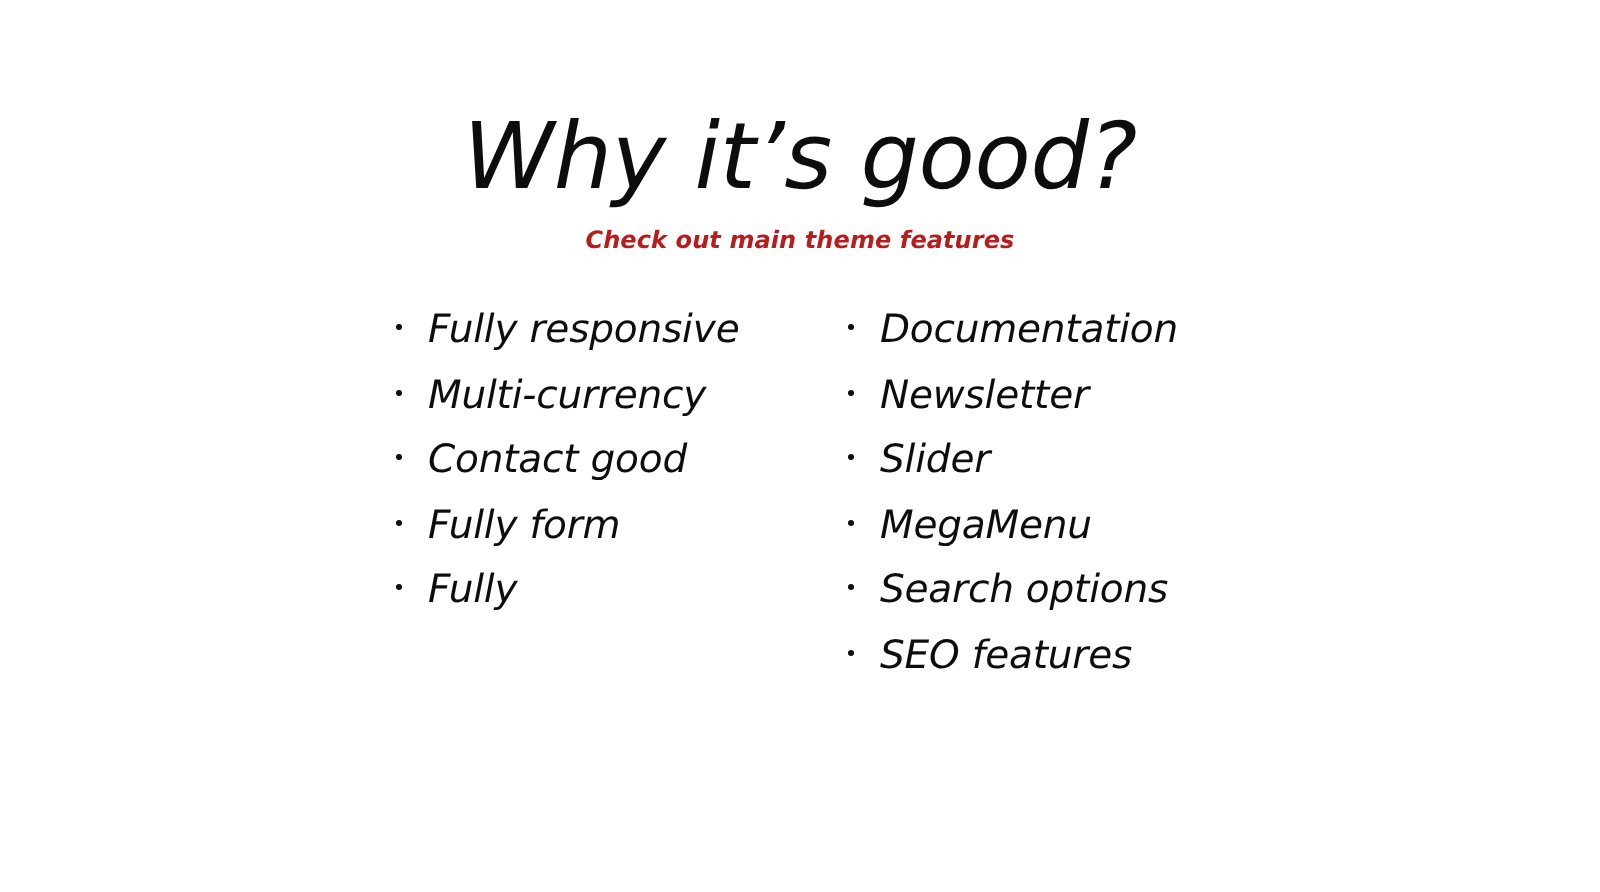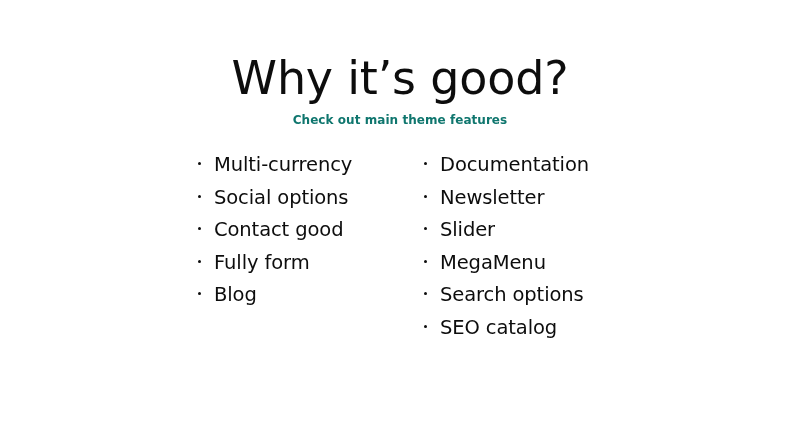--- a/index.html
+++ b/index.html
@@ -20,6 +20,7 @@
     width: 800px;
     height: 446px;
     background: #ffffff;
+    font-style: italic;
   }
 
   

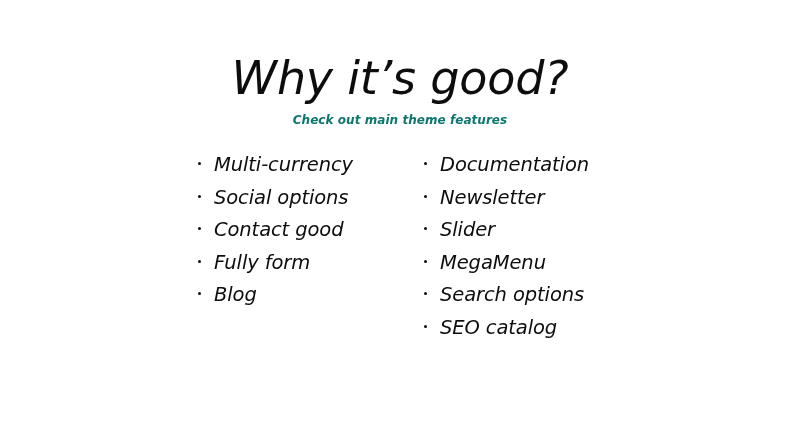--- a/index.html
+++ b/index.html
@@ -49,7 +49,7 @@
     font-weight: 700;
     line-height: 18px;
     letter-spacing: 0.05px;
-    color: #0f766e;
+    color: #b91c1c;
     margin: 7px 0 0 0;
     white-space: nowrap;
   }

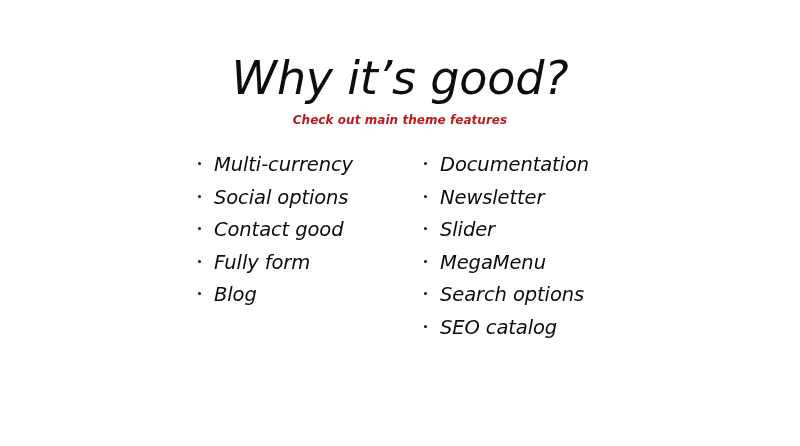--- a/index.html
+++ b/index.html
@@ -128,6 +128,10 @@
     <div class="feature-column left">
       <div class="feature-item">
         <span class="bullet-dot"></span>
+        <span class="feature-label">Fully responsive</span>
+      </div>
+      <div class="feature-item">
+        <span class="bullet-dot"></span>
         <span class="feature-label">Multi-currency</span>
       </div>
       <div class="feature-item">

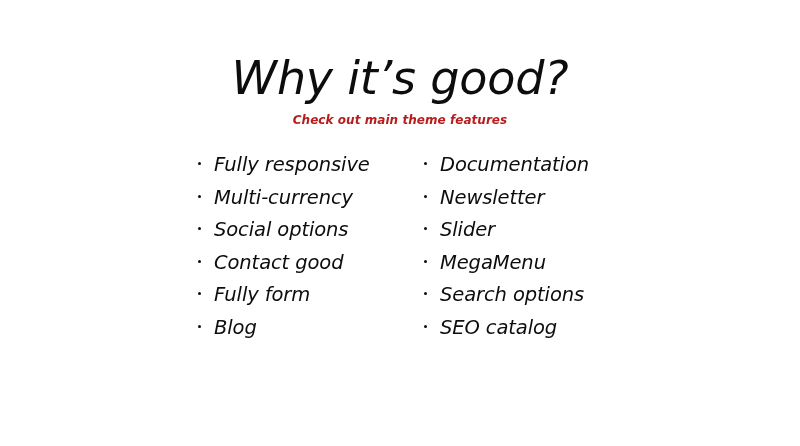--- a/index.html
+++ b/index.html
@@ -136,10 +136,6 @@
       </div>
       <div class="feature-item">
         <span class="bullet-dot"></span>
-        <span class="feature-label">Social options</span>
-      </div>
-      <div class="feature-item">
-        <span class="bullet-dot"></span>
         <span class="feature-label">Contact good</span>
       </div>
       <div class="feature-item">

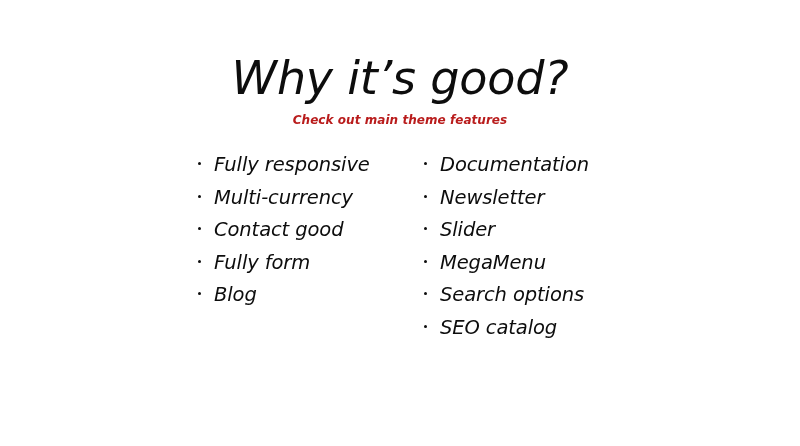--- a/index.html
+++ b/index.html
@@ -144,7 +144,7 @@
       </div>
       <div class="feature-item">
         <span class="bullet-dot"></span>
-        <span class="feature-label">Blog</span>
+        <span class="feature-label">Fully</span>
       </div>
     </div>
 

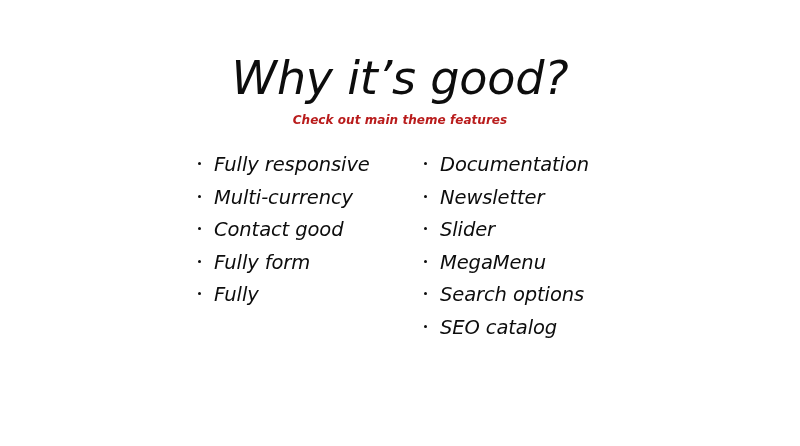--- a/index.html
+++ b/index.html
@@ -171,7 +171,7 @@
       </div>
       <div class="feature-item">
         <span class="bullet-dot"></span>
-        <span class="feature-label">SEO catalog</span>
+        <span class="feature-label">SEO features</span>
       </div>
     </div>
 

